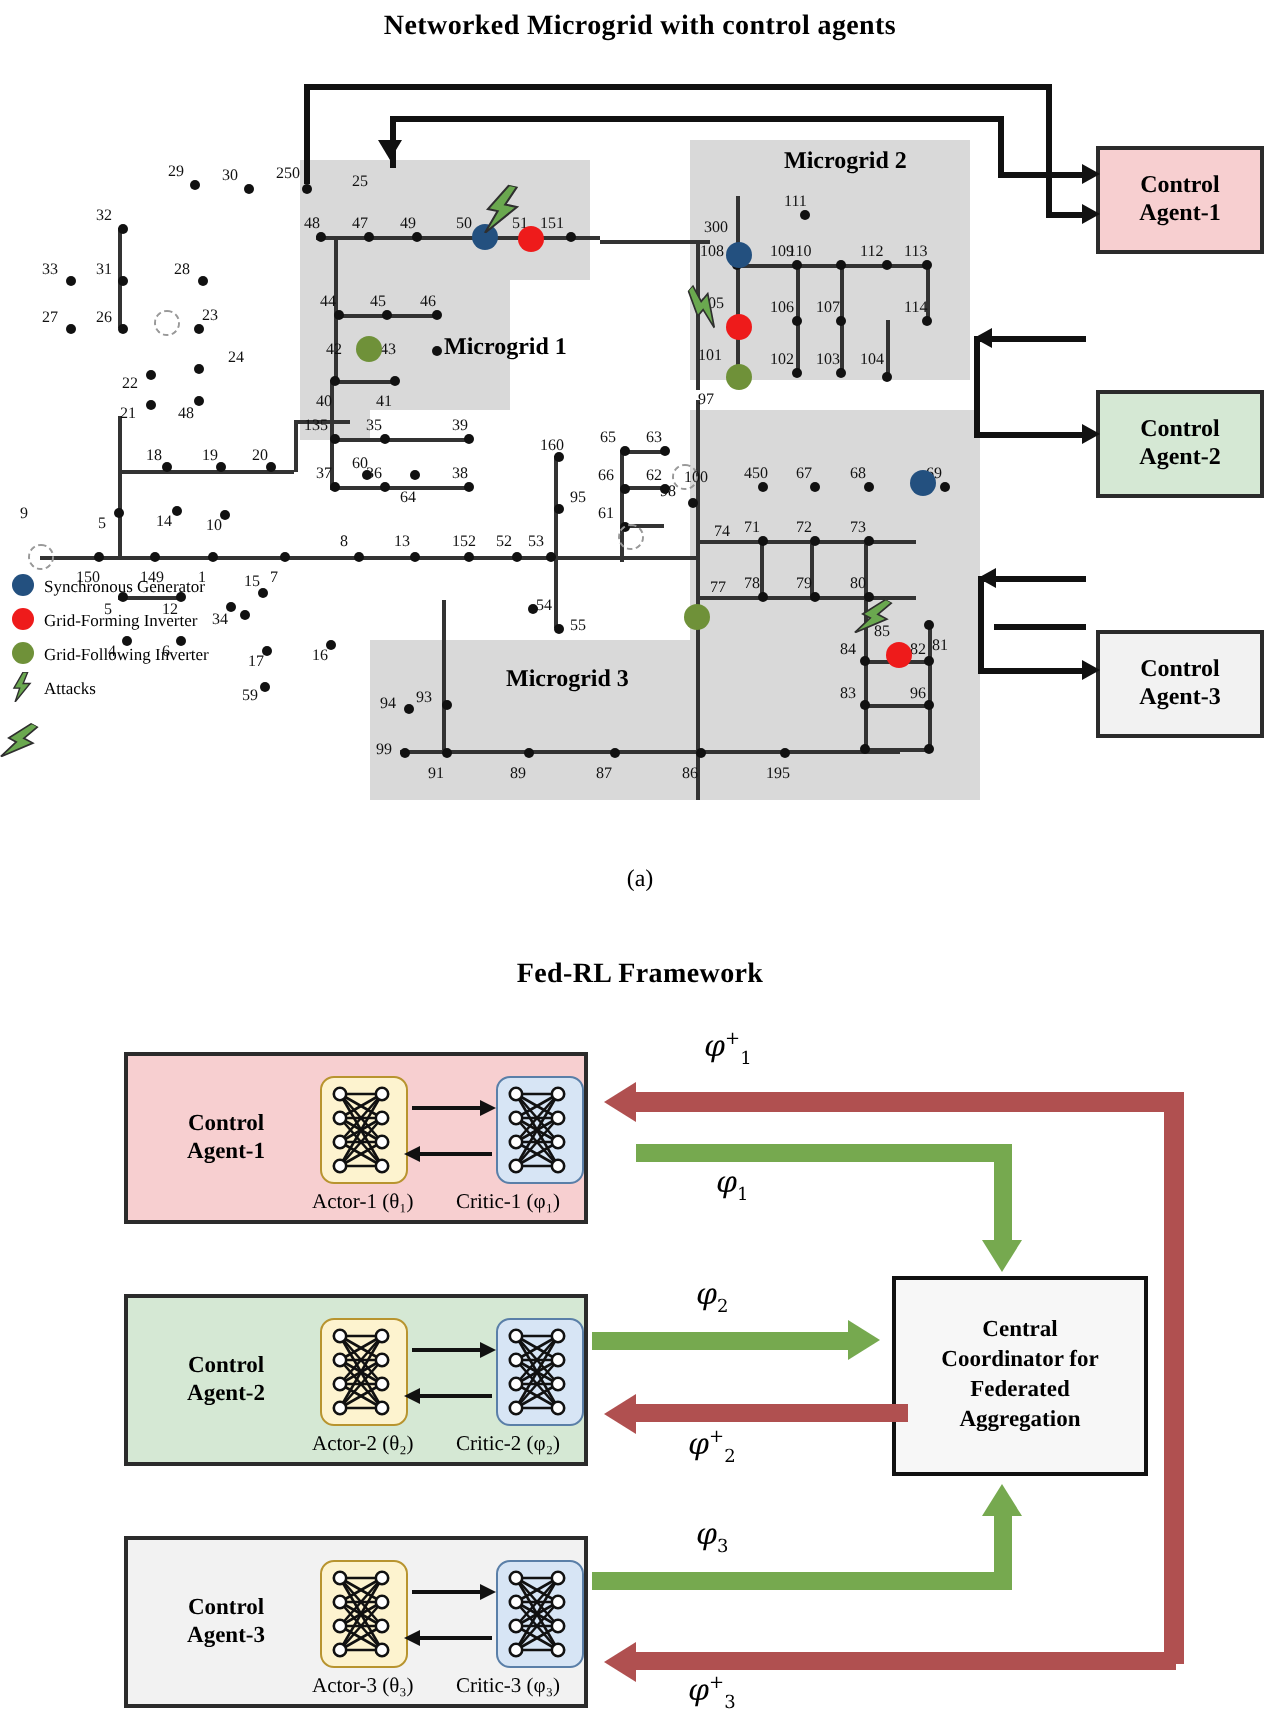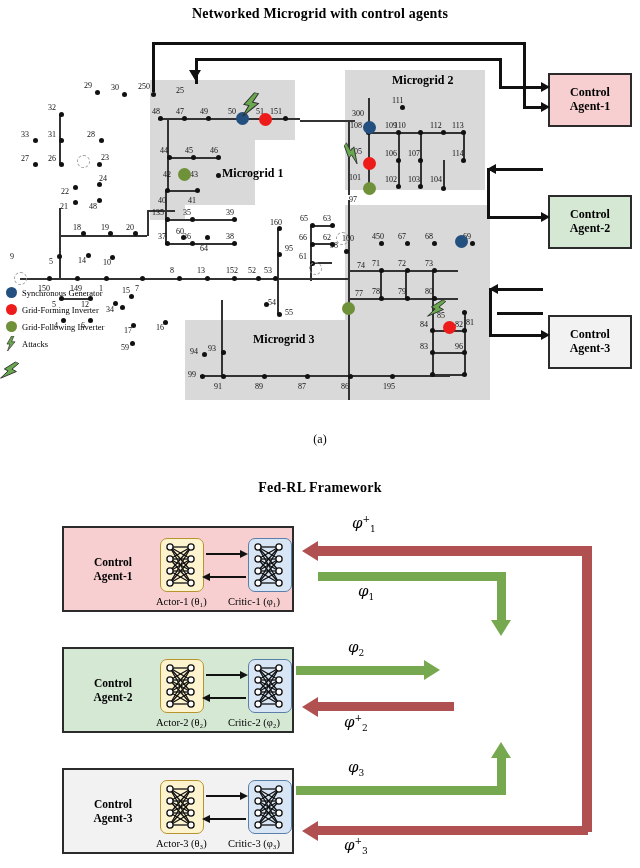--- a/index.html
+++ b/index.html
@@ -268,7 +268,7 @@
   <div class="node" style="left:97px; top:132px;"></div>
   <div class="nlabel" style="left:101px; top:123px;">23</div>
   <div class="node" style="left:97px; top:152px;"></div>
-  <div class="nlabel" style="left:99px; top:144px;">24</div>
+  <div class="nlabel" style="left:114px; top:144px;">24</div>
   <div class="node" style="left:73px; top:155px;"></div>
   <div class="nlabel" style="left:61px; top:157px;">22</div>
   <div class="node" style="left:73px; top:170px;"></div>

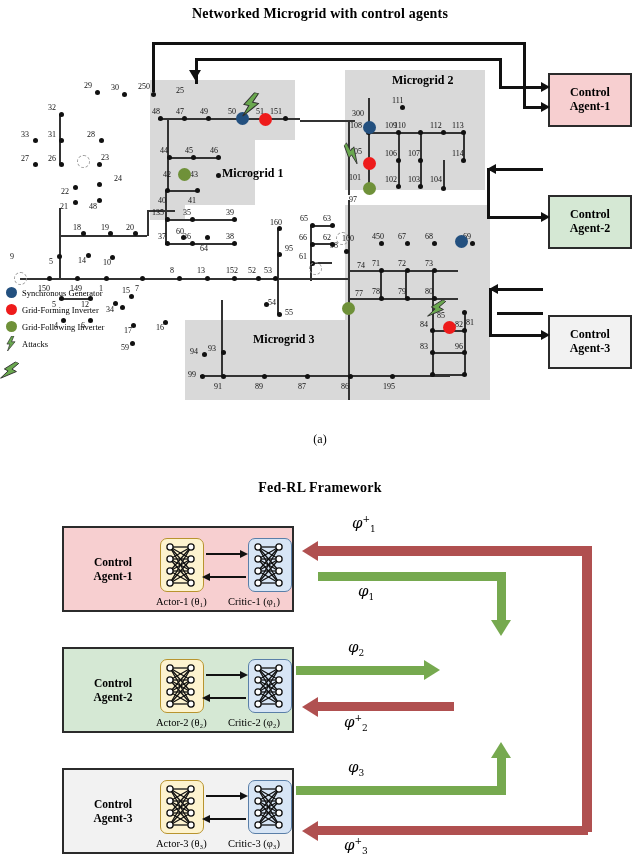--- a/index.html
+++ b/index.html
@@ -820,6 +820,14 @@
     </div>
   </div>
 
+  <div class="coord-box" style="left:446px; top:168px; width:128px; height:100px;">
+    <div>
+      <div>Central</div>
+      <div>Coordinator for</div>
+      <div>Federated</div>
+      <div>Aggregation</div>
+    </div>
+  </div>
 
   <div class="rbar" style="left:582px; top:76px; width:10px; height:210px;"></div>
   <div class="rbar" style="left:318px; top:76px; width:268px; height:10px;"></div>

